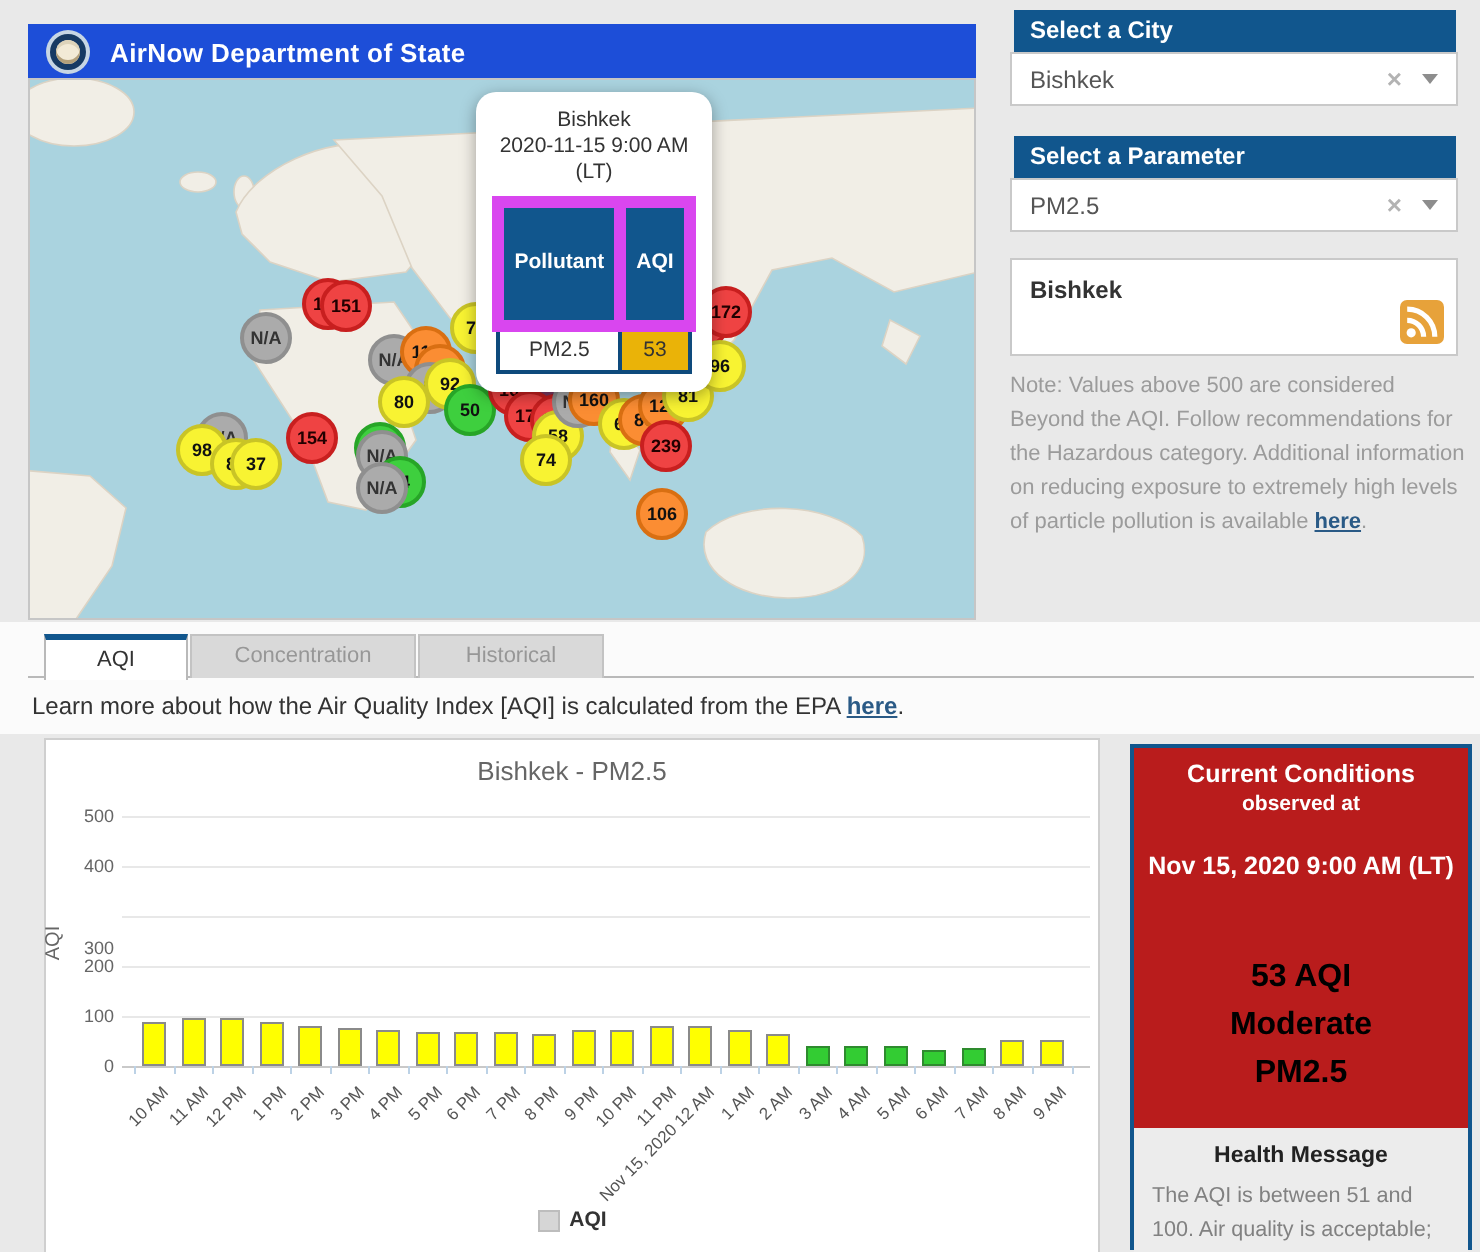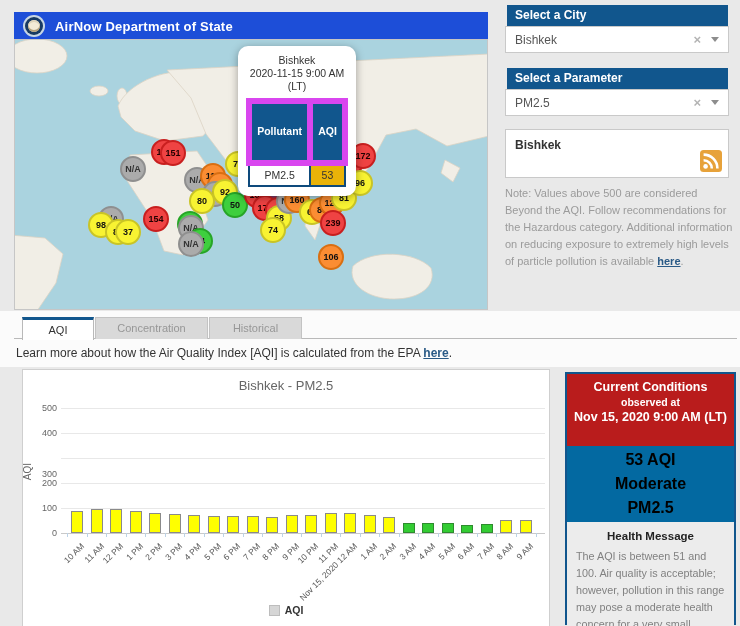--- a/index.html
+++ b/index.html
@@ -78,7 +78,7 @@
   .cc-hdr { background:#b91c1c; color:#fff; text-align:center; padding:6px 4px 22px; }
   .cc-hdr .l1 { font-size:12.5px; font-weight:bold; }
   .cc-hdr .l2 { font-size:10.5px; font-weight:bold; margin-top:2px; }
-  .cc-hdr .l3 { font-size:12.5px; font-weight:bold; margin-top:2px; }
+  .cc-hdr .l3 { font-size:12.5px; font-weight:bold; margin-top:18px; }
   .cc-aqi { background:#0369a1; text-align:center; padding:2px 4px; }
   .cc-aqi div { font-size:16px; font-weight:bold; color:#000; line-height:1.5; }
   .cc-health { background:#ececec; flex:1; padding:8px 9px; }

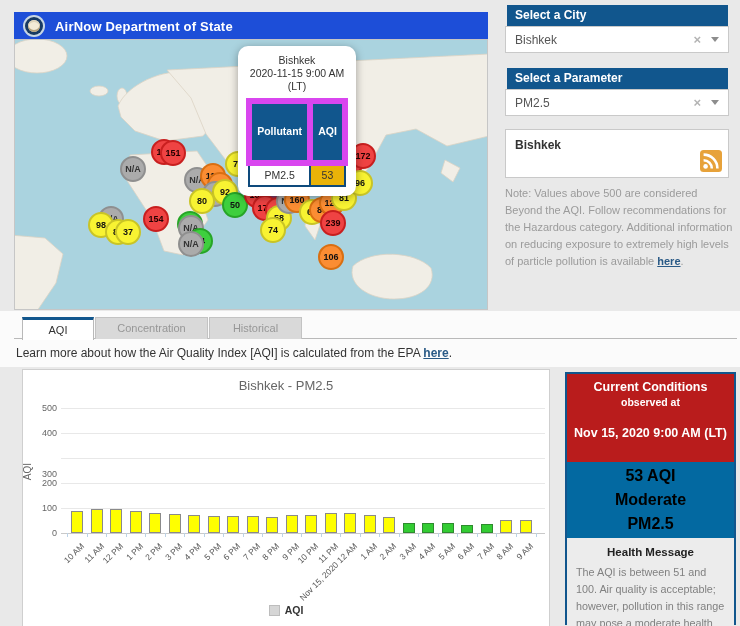--- a/index.html
+++ b/index.html
@@ -79,7 +79,7 @@
   .cc-hdr .l1 { font-size:12.5px; font-weight:bold; }
   .cc-hdr .l2 { font-size:10.5px; font-weight:bold; margin-top:2px; }
   .cc-hdr .l3 { font-size:12.5px; font-weight:bold; margin-top:18px; }
-  .cc-aqi { background:#0369a1; text-align:center; padding:2px 4px; }
+  .cc-aqi { background:#b91c1c; text-align:center; padding:15px 4px; }
   .cc-aqi div { font-size:16px; font-weight:bold; color:#000; line-height:1.5; }
   .cc-health { background:#ececec; flex:1; padding:8px 9px; }
   .cc-health .ht { font-size:11.5px; font-weight:bold; color:#222; text-align:center; margin-bottom:6px; }

